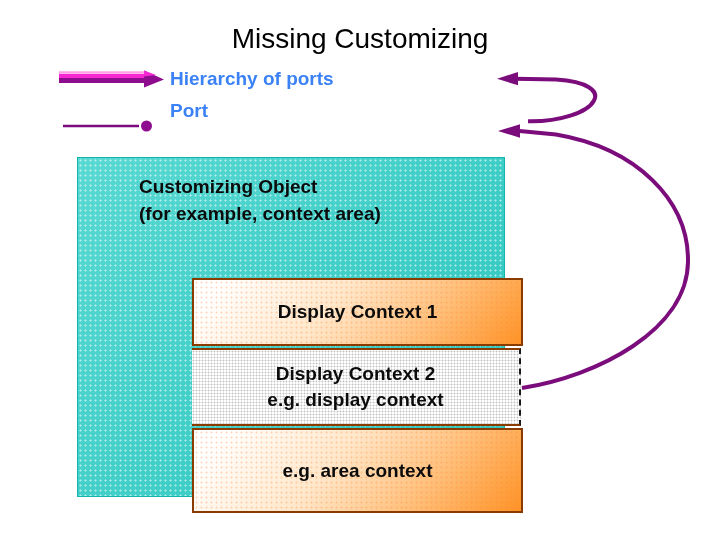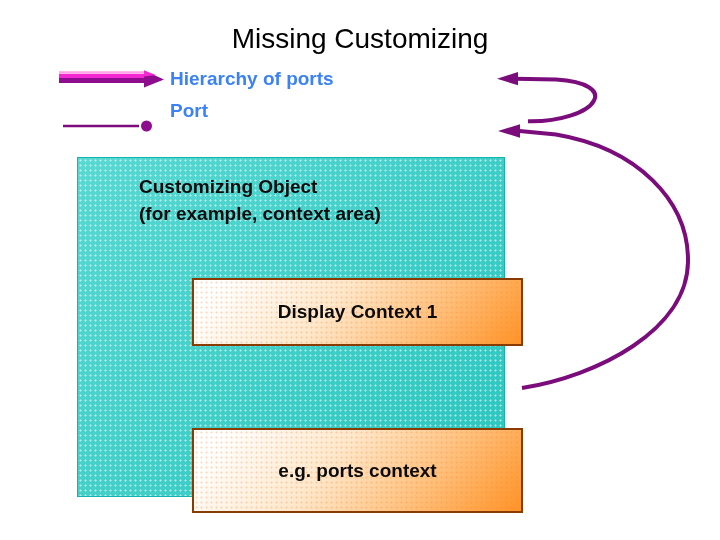--- a/index.html
+++ b/index.html
@@ -88,6 +88,10 @@
     <div>Display Context 1</div>
   </div>
 
+  <div class="ctx gray" style="top:348px;height:78px">
+    <div>Display Context 2</div>
+    <div>e.g. display context</div>
+  </div>
 
   <div class="ctx orange" style="top:428px;height:85px">
     <div>e.g. ports context</div>

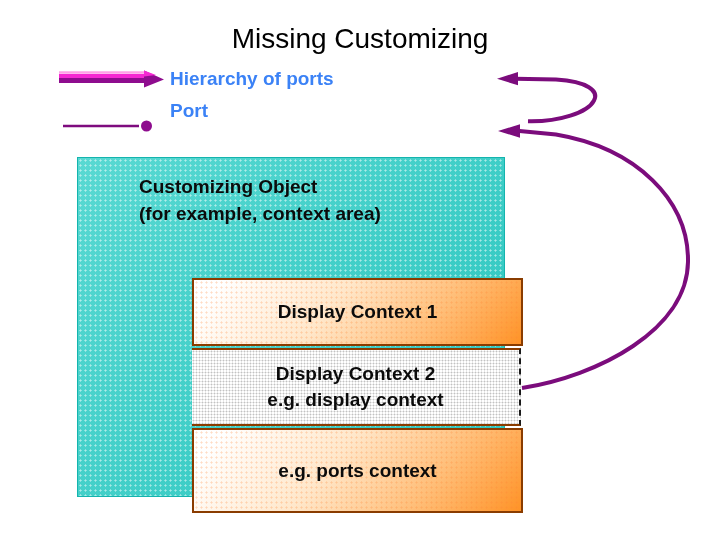--- a/index.html
+++ b/index.html
@@ -94,7 +94,7 @@
   </div>
 
   <div class="ctx orange" style="top:428px;height:85px">
-    <div>e.g. ports context</div>
+    <div>e.g. area context</div>
   </div>
 
   <svg class="curves" width="720" height="540" viewBox="0 0 720 540">

